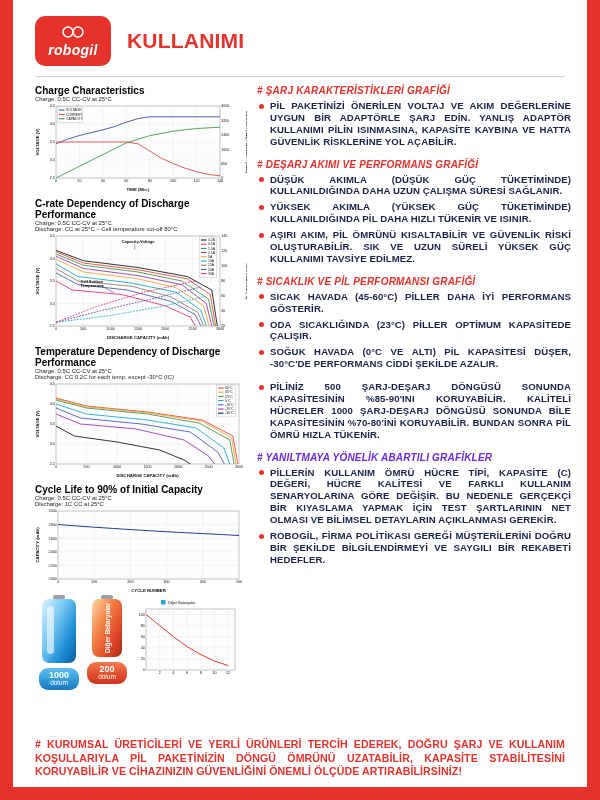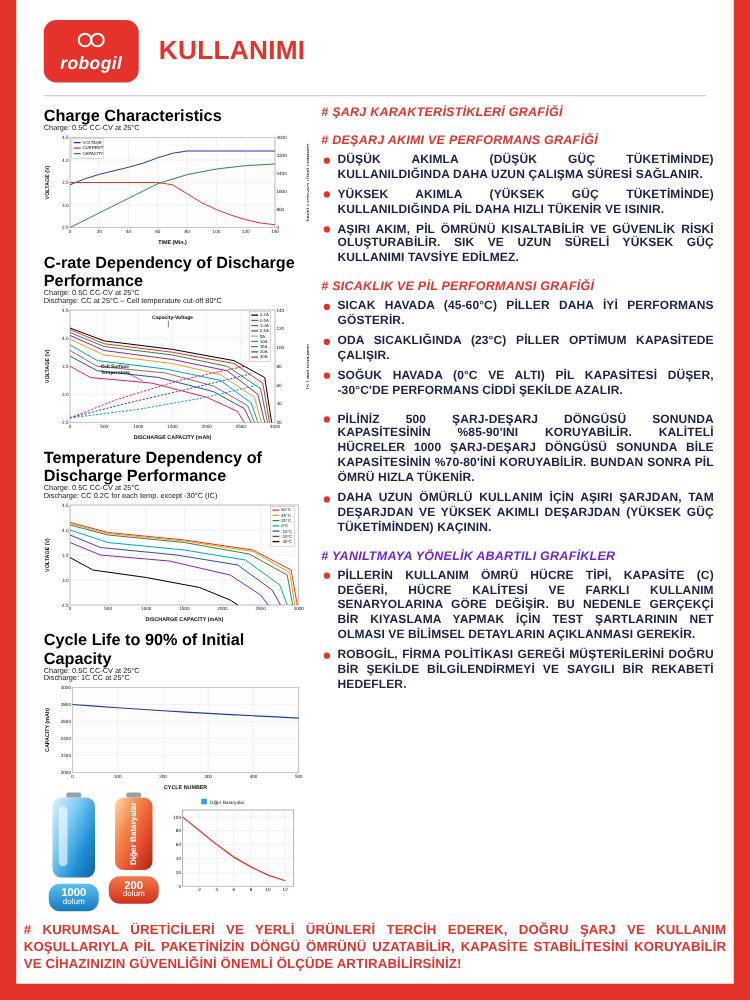--- a/index.html
+++ b/index.html
@@ -18,7 +18,7 @@
   .left-col{width:212px;flex:none;}
   .right-col{flex:1;min-width:0;}
   .chart-block{margin-bottom:6px;}
-  .chart-title{font-size:13px;font-weight:bold;color:#000;}
+  .chart-title{font-size:10px;font-weight:bold;color:#000;}
   .chart-sub{font-size:5.9px;color:#1a1a1a;}
   svg{display:block;font-family:"Liberation Sans",sans-serif;}
   section{margin-bottom:11px;}

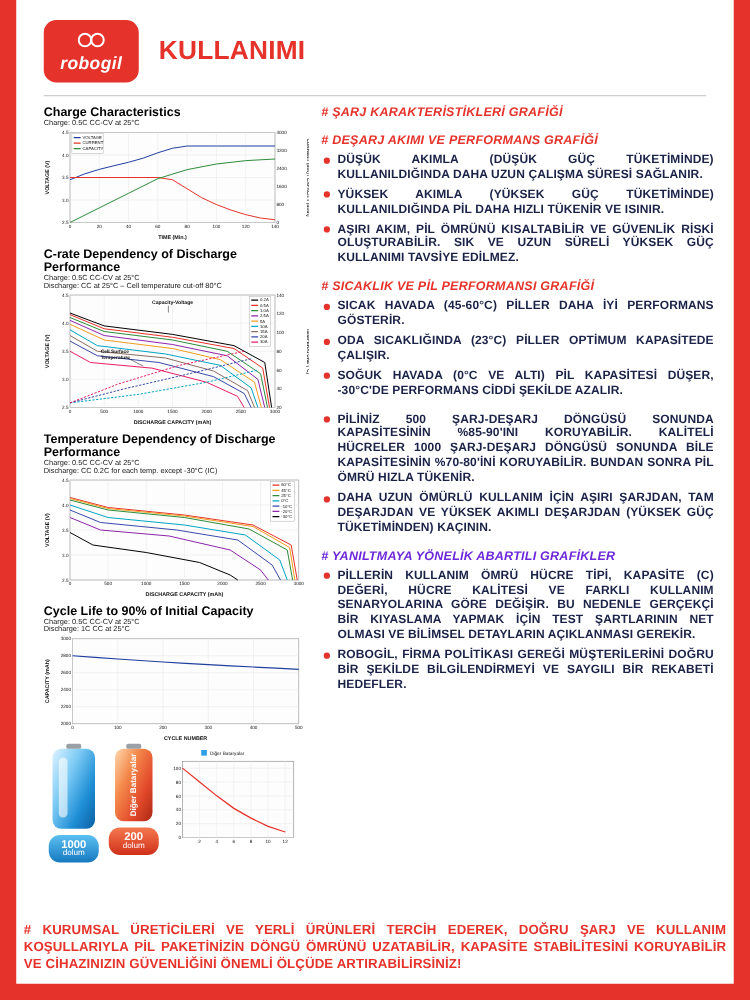--- a/index.html
+++ b/index.html
@@ -354,6 +354,7 @@
       <section>
         <h3># ŞARJ KARAKTERİSTİKLERİ GRAFİĞİ</h3>
         <ul>
+          <li>PİL PAKETİNİZİ ÖNERİLEN VOLTAJ VE AKIM DEĞERLERİNE UYGUN BİR ADAPTÖRLE ŞARJ EDİN. YANLIŞ ADAPTÖR KULLANIMI PİLİN ISINMASINA, KAPASİTE KAYBINA VE HATTA GÜVENLİK RİSKLERİNE YOL AÇABİLİR.</li>
         </ul>
       </section>
 

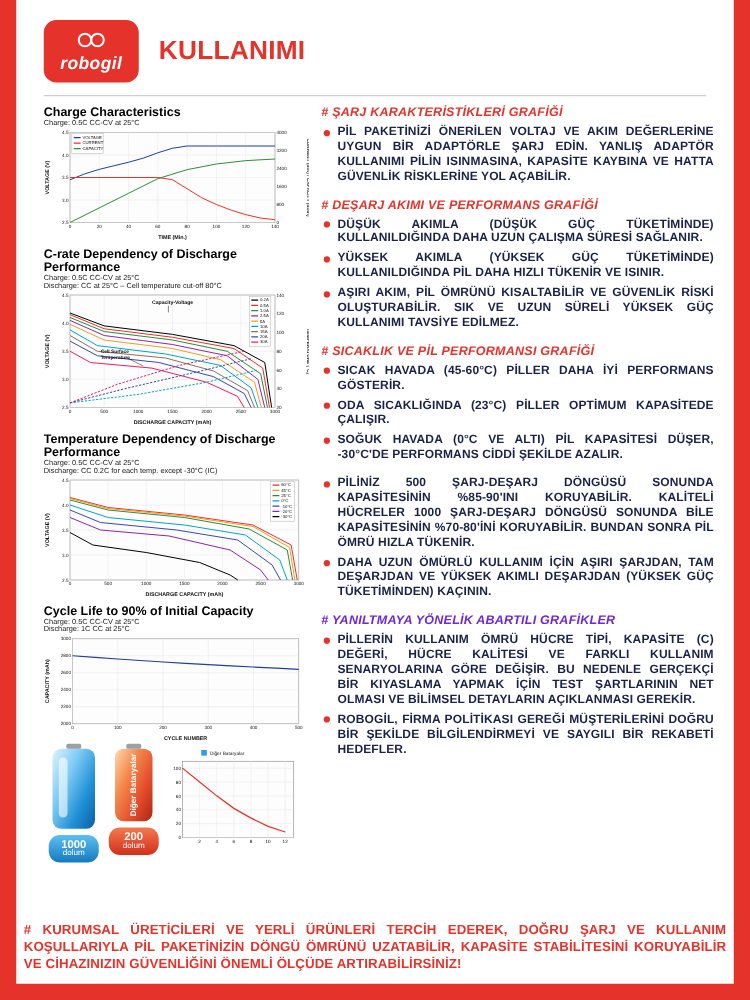--- a/index.html
+++ b/index.html
@@ -379,7 +379,6 @@
       <section>
         <ul>
           <li>PİLİNİZ 500 ŞARJ-DEŞARJ DÖNGÜSÜ SONUNDA KAPASİTESİNİN %85-90'INI KORUYABİLİR. KALİTELİ HÜCRELER 1000 ŞARJ-DEŞARJ DÖNGÜSÜ SONUNDA BİLE KAPASİTESİNİN %70-80'İNİ KORUYABİLİR. BUNDAN SONRA PİL ÖMRÜ HIZLA TÜKENİR.</li>
-          <li>DAHA UZUN ÖMÜRLÜ KULLANIM İÇİN AŞIRI ŞARJDAN, TAM DEŞARJDAN VE YÜKSEK AKIMLI DEŞARJDAN (YÜKSEK GÜÇ TÜKETİMİNDEN) KAÇININ.</li>
         </ul>
       </section>
 

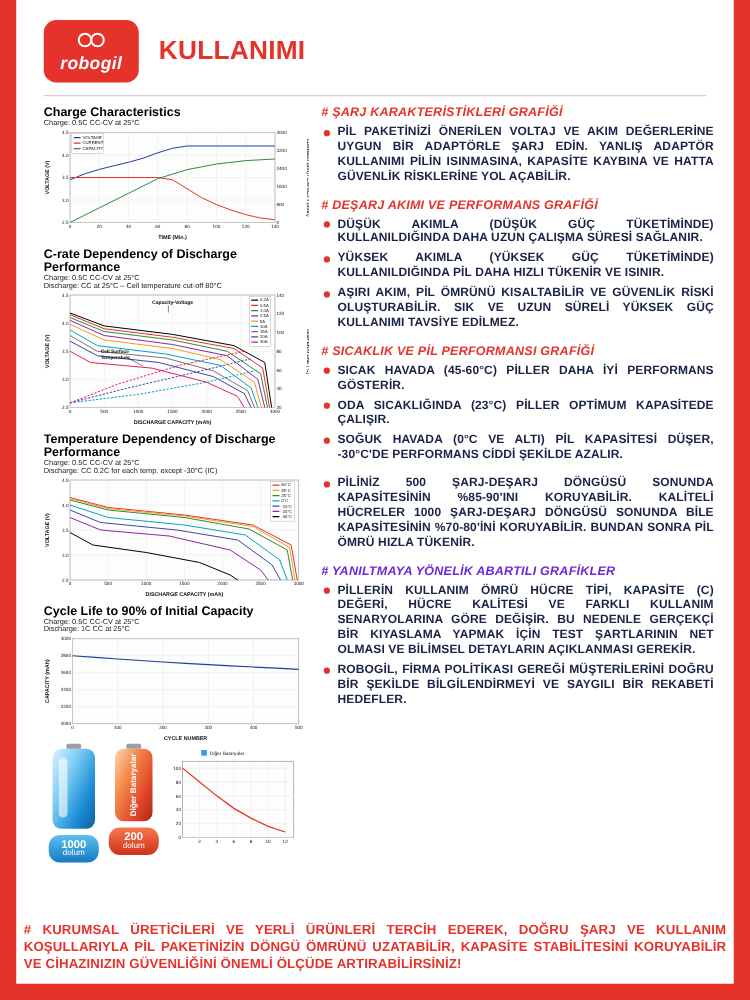--- a/index.html
+++ b/index.html
@@ -28,7 +28,7 @@
   li{position:relative;font-size:9.6px;font-weight:bold;color:#1a2248;text-align:justify;
      line-height:1.24;margin-bottom:4px;letter-spacing:.1px;}
   li::before{content:"";position:absolute;left:-11px;top:3.5px;width:5px;height:5px;border-radius:50%;background:#e5322a;}
-  footer{margin-top:auto;padding:4px 6px 8px;}
+  footer{margin-top:auto;padding:4px 22px 8px;}
   footer p{margin:0;color:#e5322a;font-weight:bold;font-size:10.6px;line-height:1.28;text-align:justify;letter-spacing:.1px;}
   .battery-graphic{display:flex;align-items:flex-start;gap:8px;margin-top:6px;padding-left:4px;}
   .bat-col{display:flex;flex-direction:column;align-items:center;gap:5px;}

